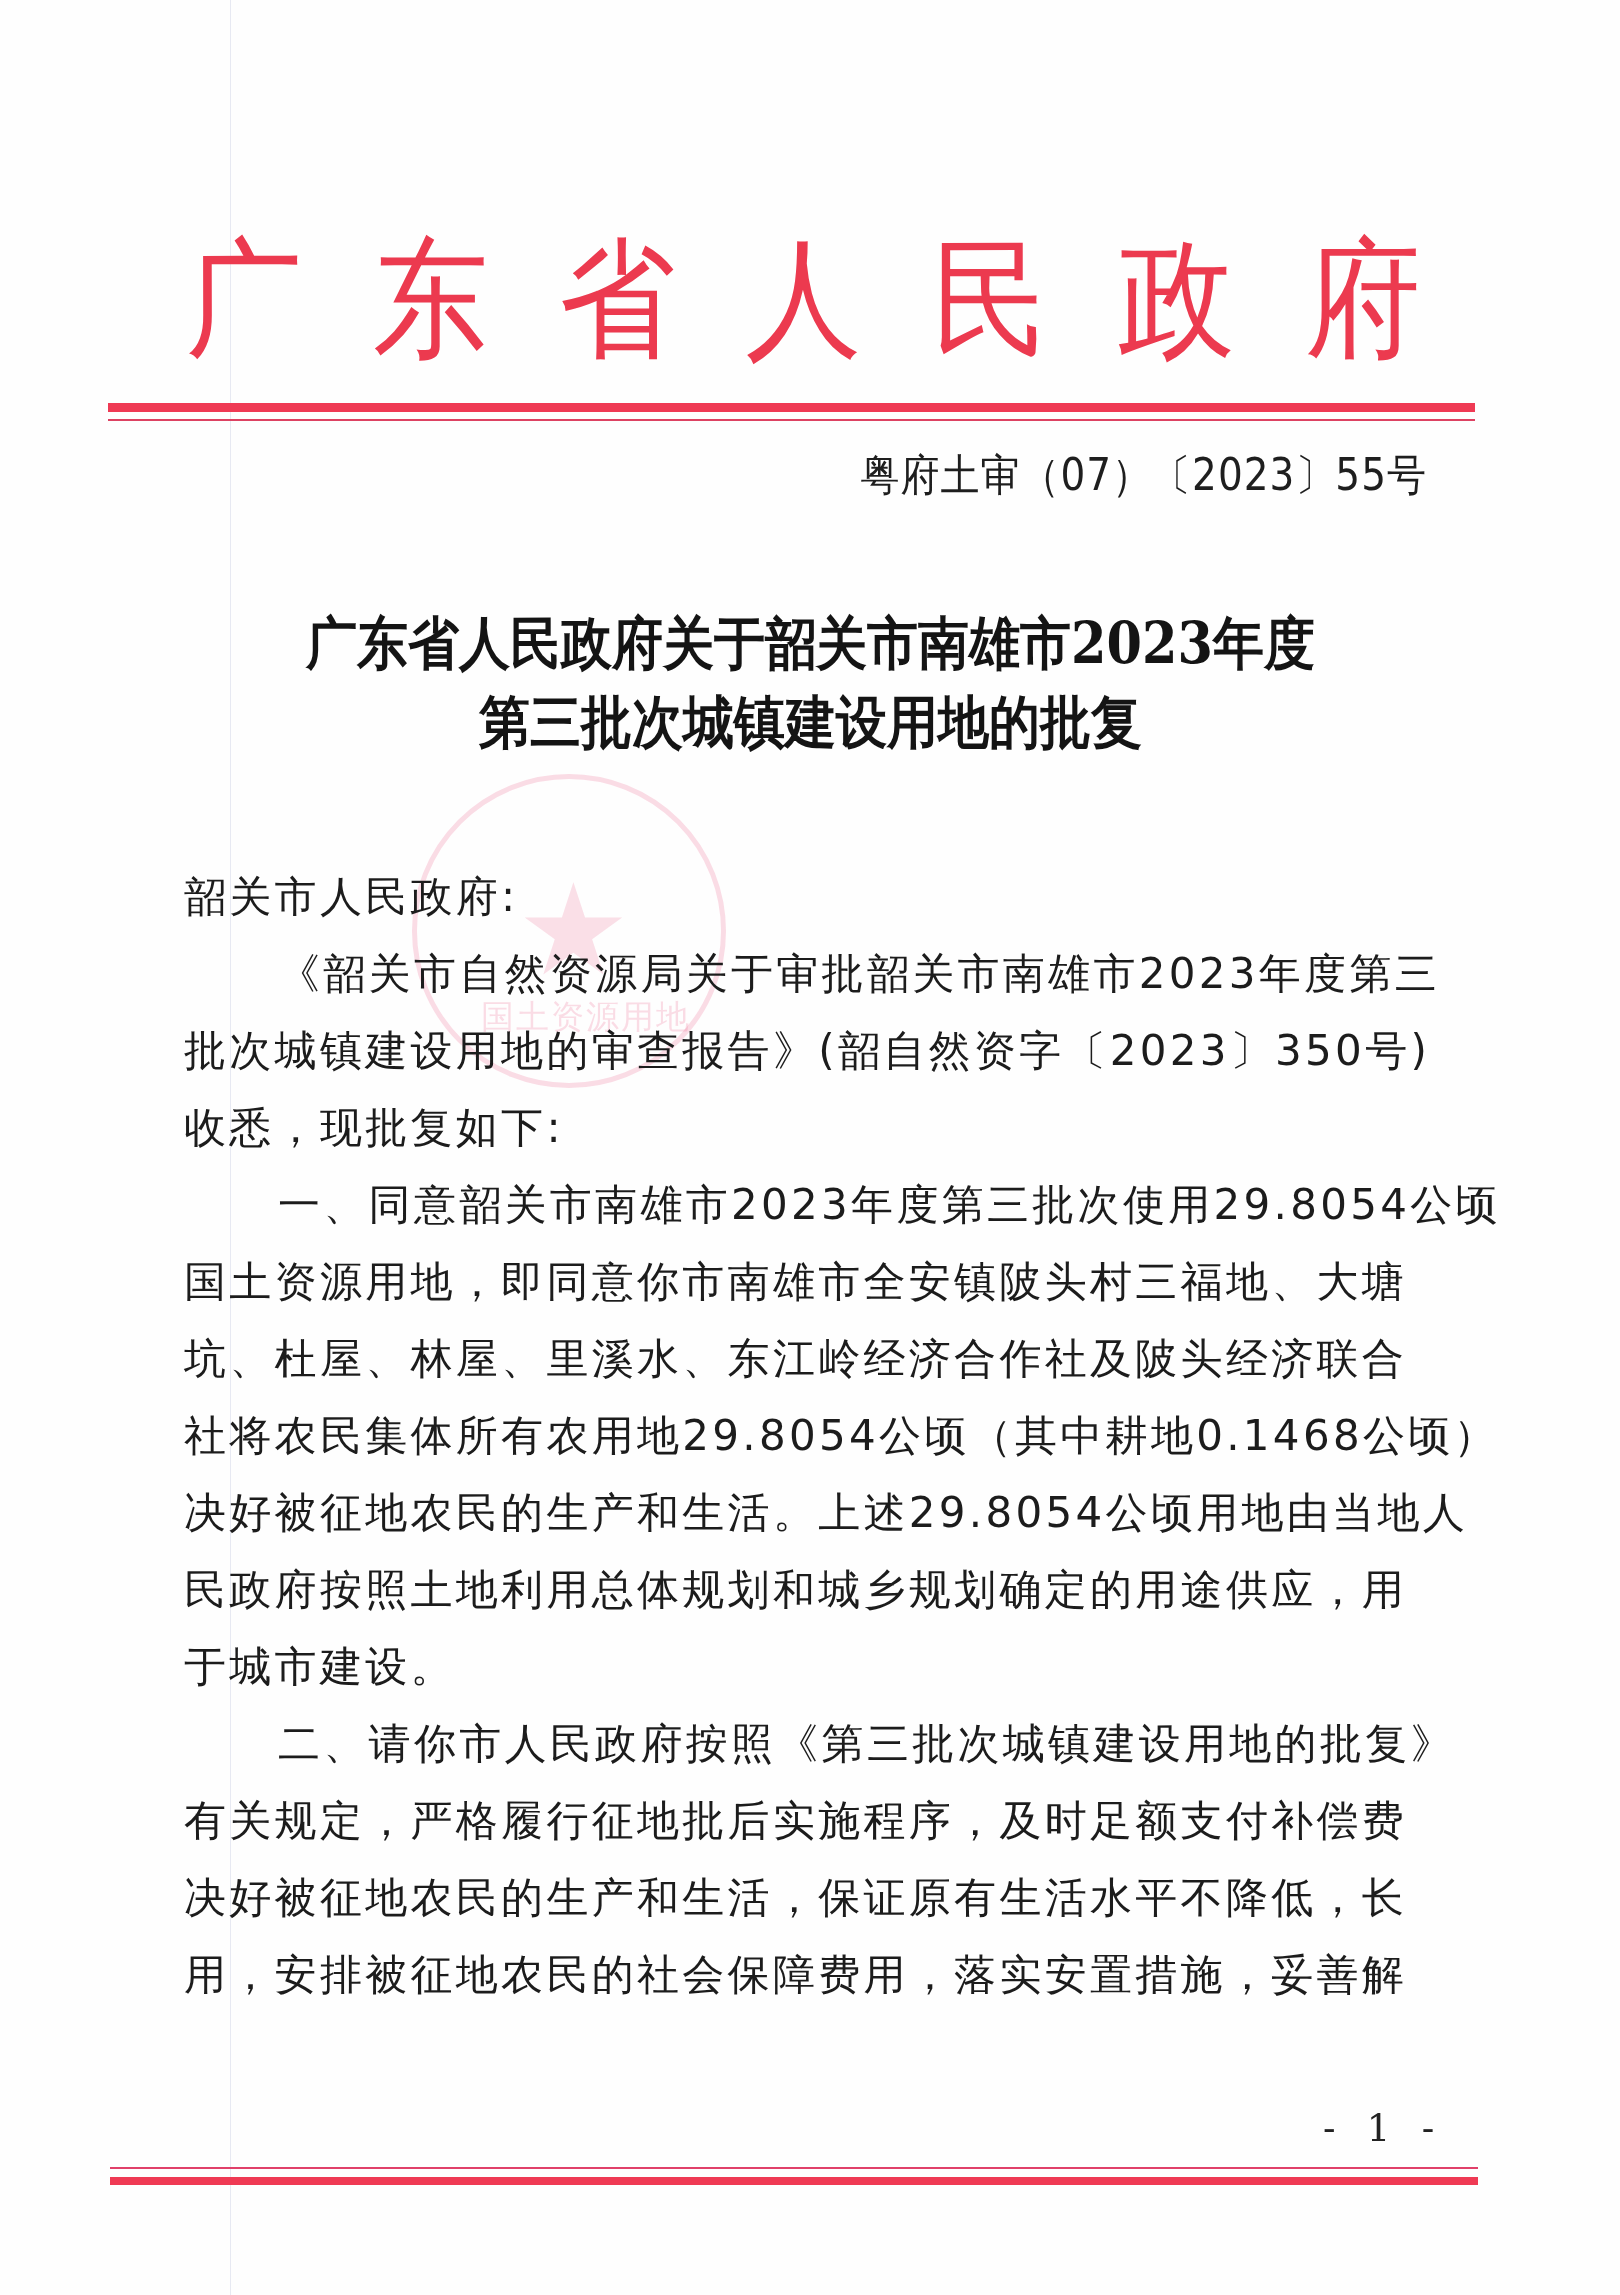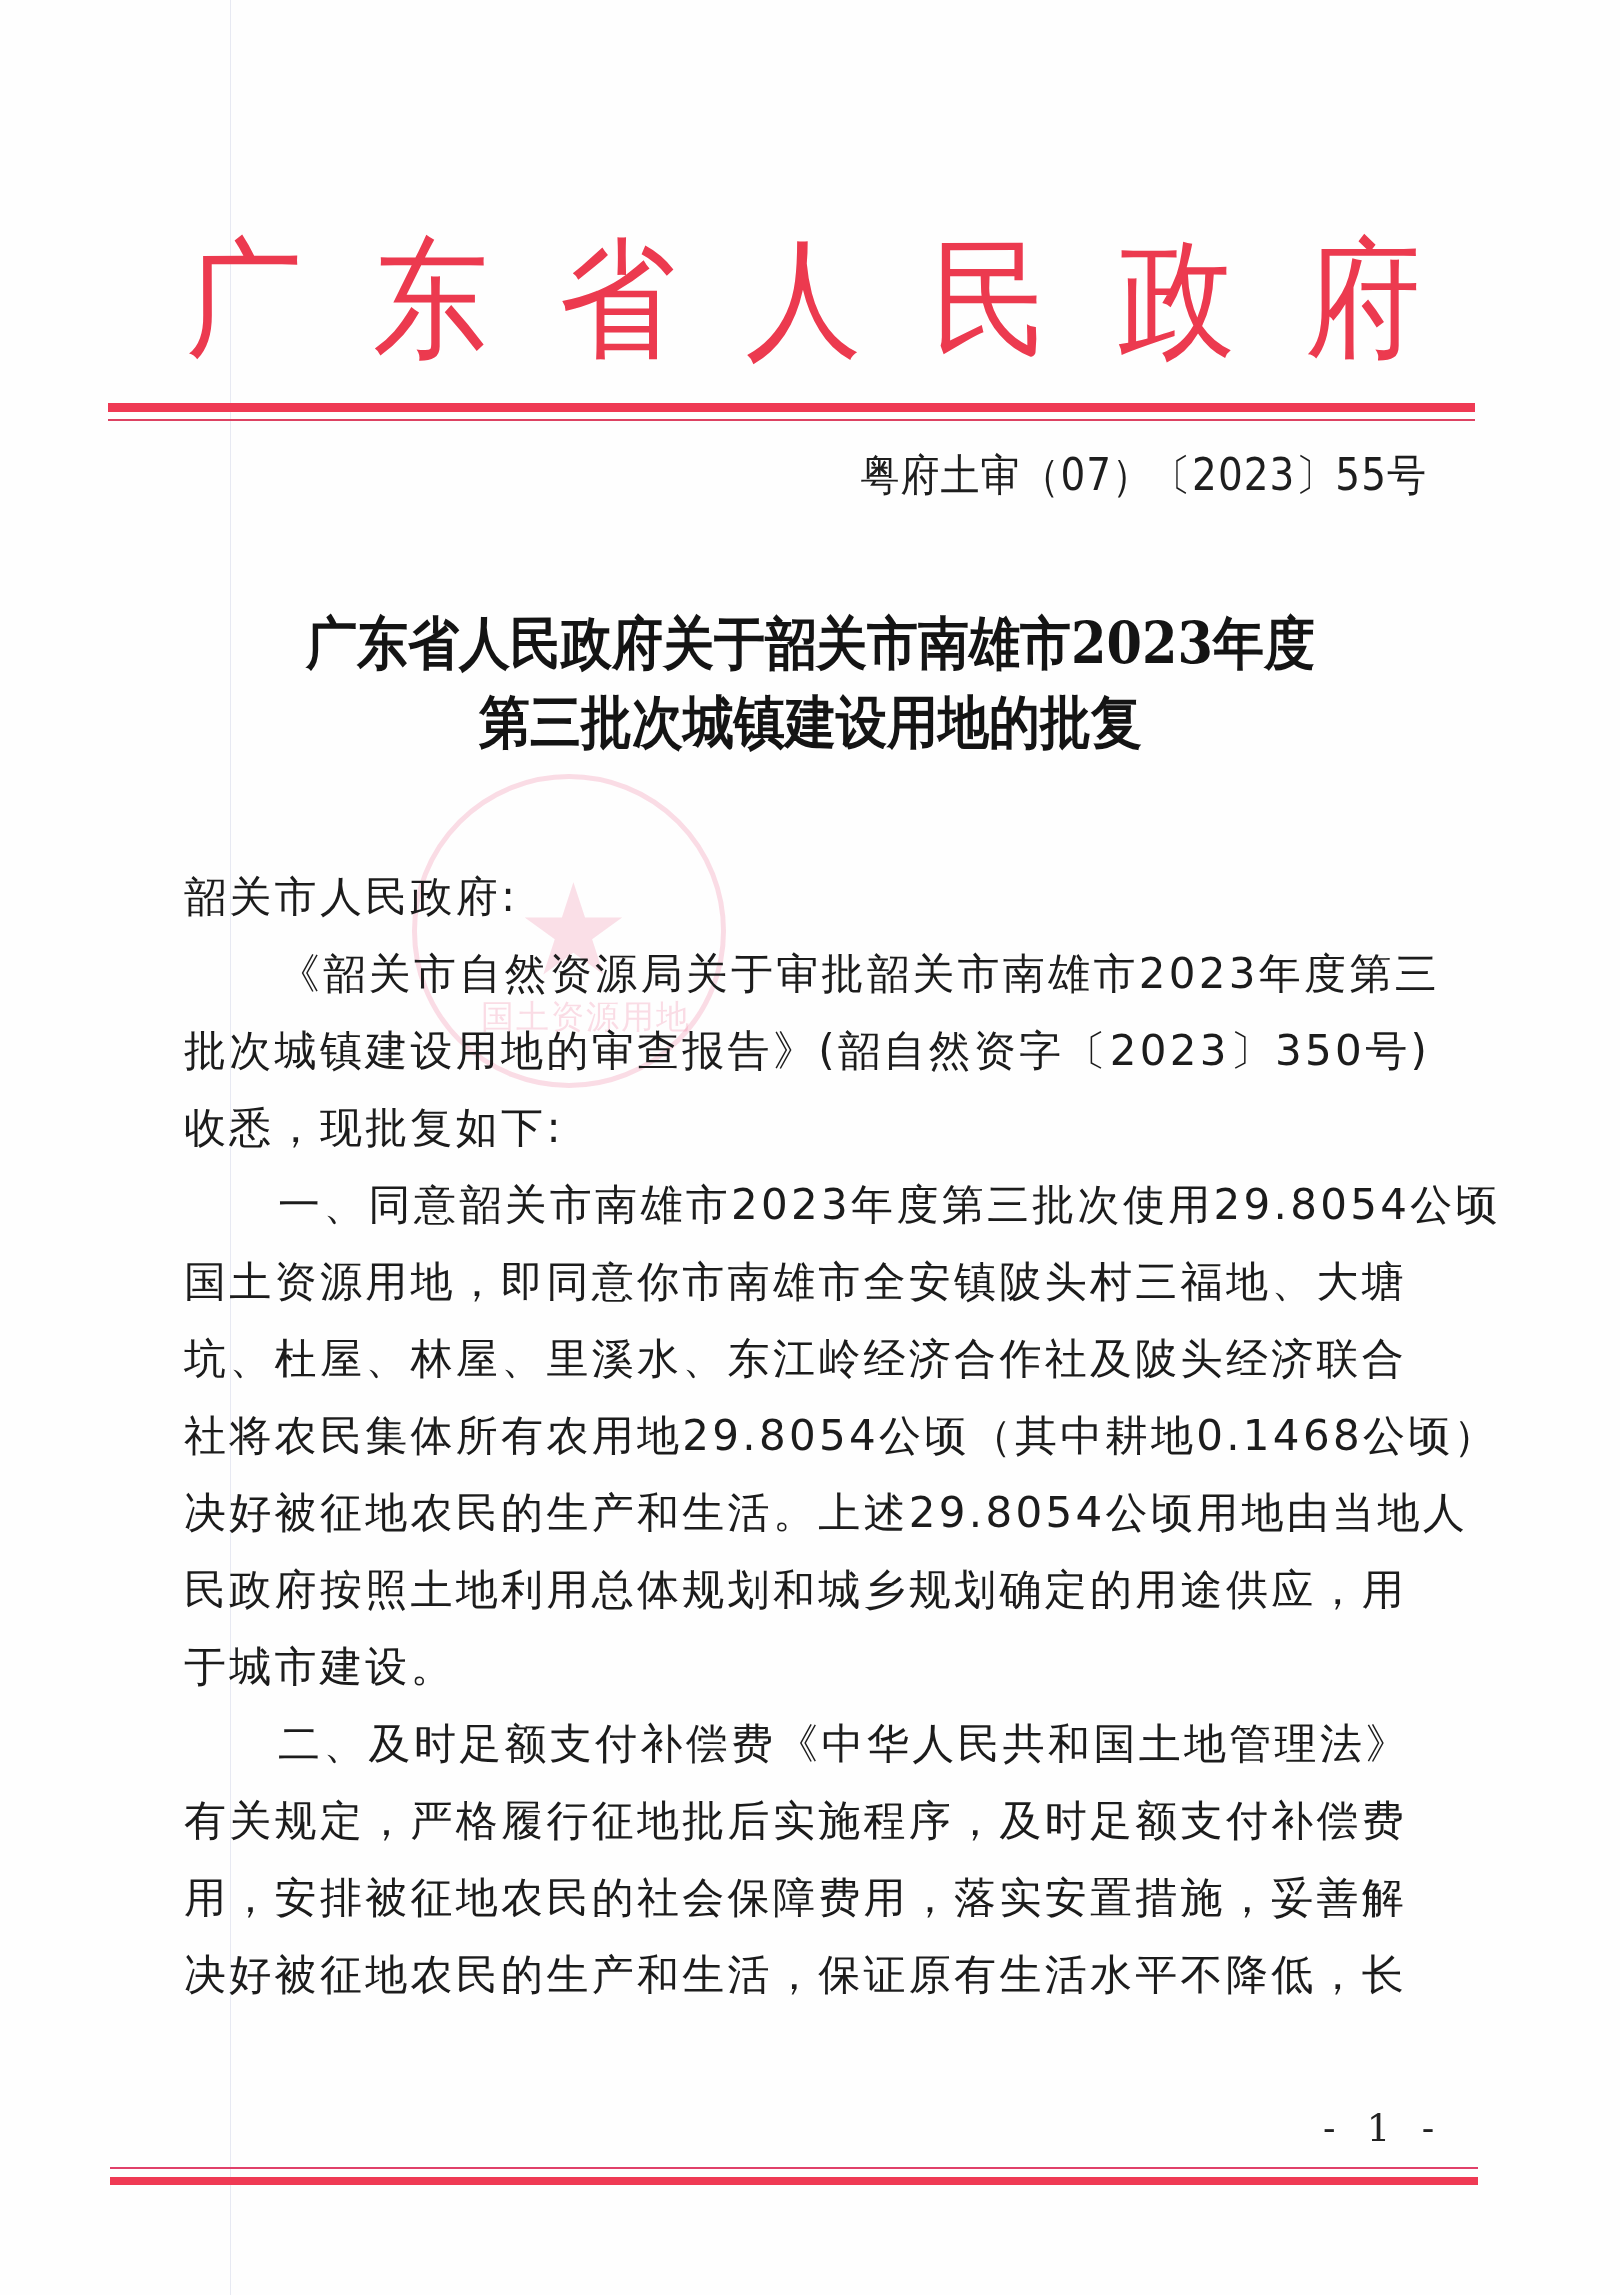--- a/index.html
+++ b/index.html
@@ -202,7 +202,7 @@
     </p>
 
     <p>
-      <span class="line" style="padding-left:94px;">二、及时足额支付补偿费《中华人民共和国土地管理法》</span>
+      <span class="line" style="padding-left:94px;">二、请你市人民政府按照《第三批次城镇建设用地的批复》</span>
       <span class="line">有关规定，严格履行征地批后实施程序，及时足额支付补偿费</span>
       <span class="line">用，安排被征地农民的社会保障费用，落实安置措施，妥善解</span>
       <span class="line">决好被征地农民的生产和生活，保证原有生活水平不降低，长</span>

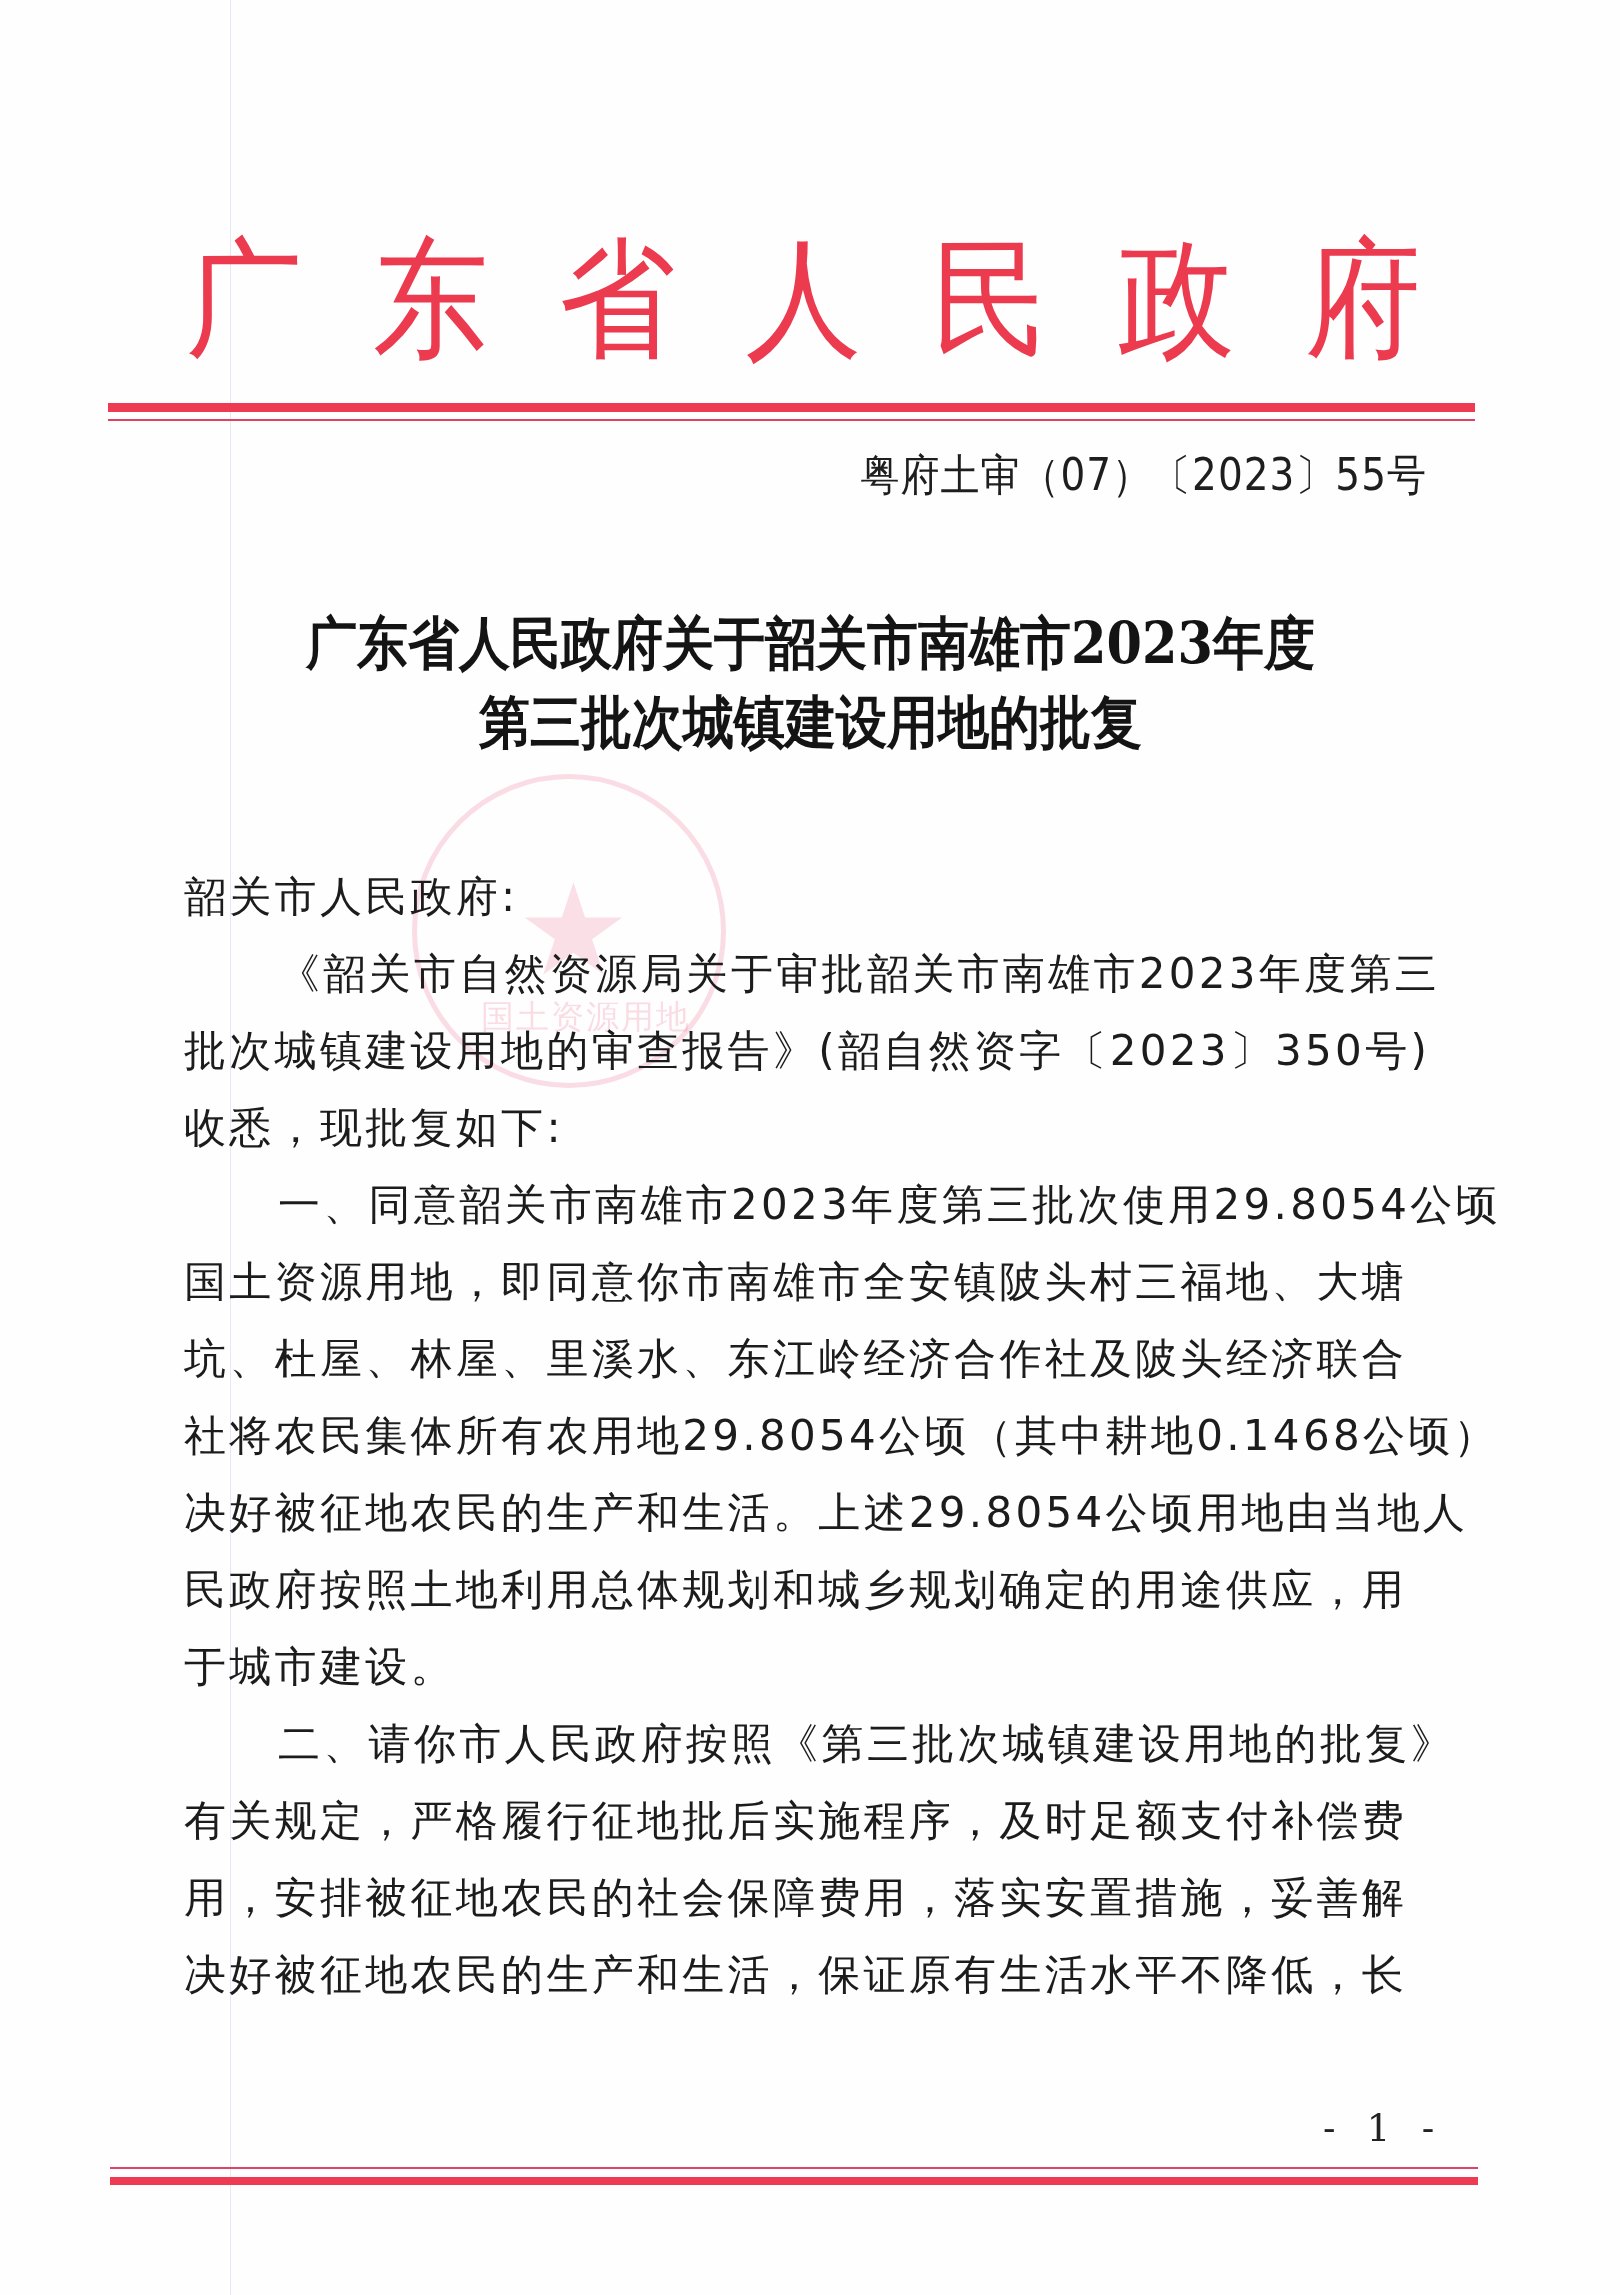--- a/index.html
+++ b/index.html
@@ -204,8 +204,8 @@
     <p>
       <span class="line" style="padding-left:94px;">二、请你市人民政府按照《第三批次城镇建设用地的批复》</span>
       <span class="line">有关规定，严格履行征地批后实施程序，及时足额支付补偿费</span>
+      <span class="line">决好被征地农民的生产和生活，保证原有生活水平不降低，长</span>
       <span class="line">用，安排被征地农民的社会保障费用，落实安置措施，妥善解</span>
-      <span class="line">决好被征地农民的生产和生活，保证原有生活水平不降低，长</span>
     </p>
   </div>
 

